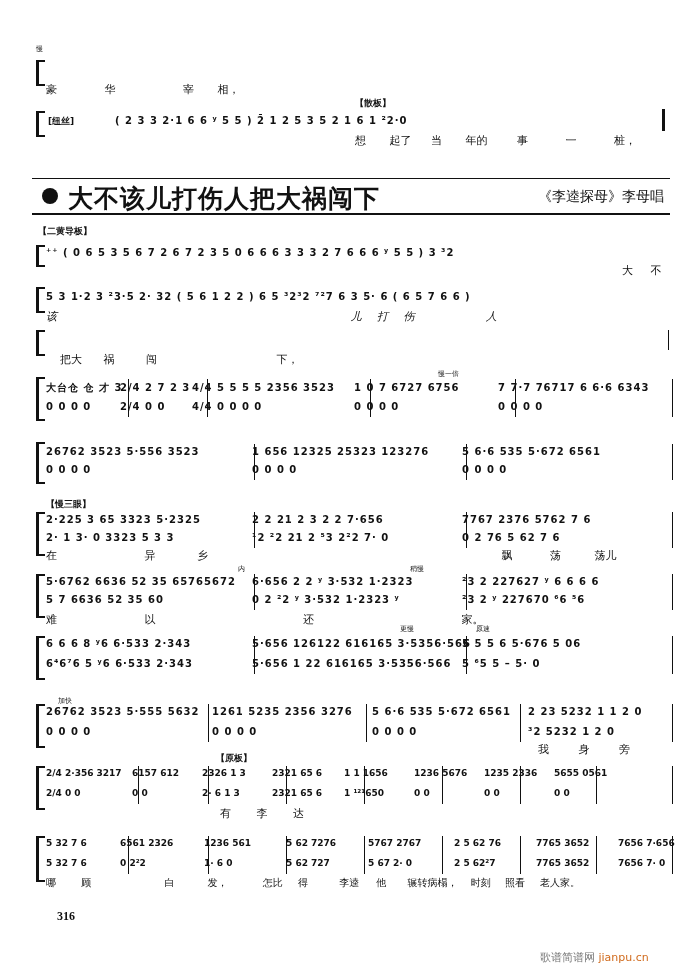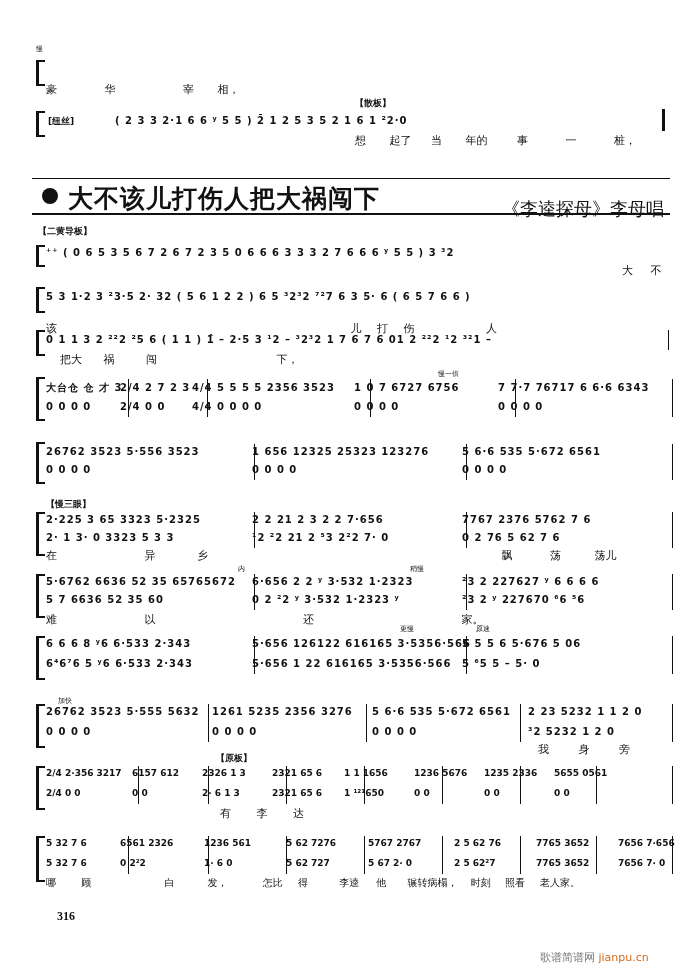--- a/index.html
+++ b/index.html
@@ -18,7 +18,7 @@
   .title-wrap{position:absolute;left:32px;top:180px;width:638px;height:32px;}
   .bullet{position:absolute;left:10px;top:8px;width:16px;height:16px;border-radius:50%;background:#111;}
   .title{position:absolute;left:36px;top:2px;font-family:"DejaVu Serif",serif;font-size:25px;font-weight:bold;letter-spacing:1px;}
-  .source{position:absolute;right:6px;top:8px;font-family:Liberation Sans, sans-serif;font-size:18px;margin-top:9px;}
+  .source{position:absolute;right:6px;top:8px;font-family:Liberation Sans, sans-serif;font-size:14px;}
   .pagenum{position:absolute;left:57px;top:909px;font-family:"Liberation Serif",serif;font-weight:bold;font-size:12px;}
   .watermark{position:absolute;left:540px;top:950px;font-size:11px;color:#777;}
   .watermark .en{color:#d06a1c;}

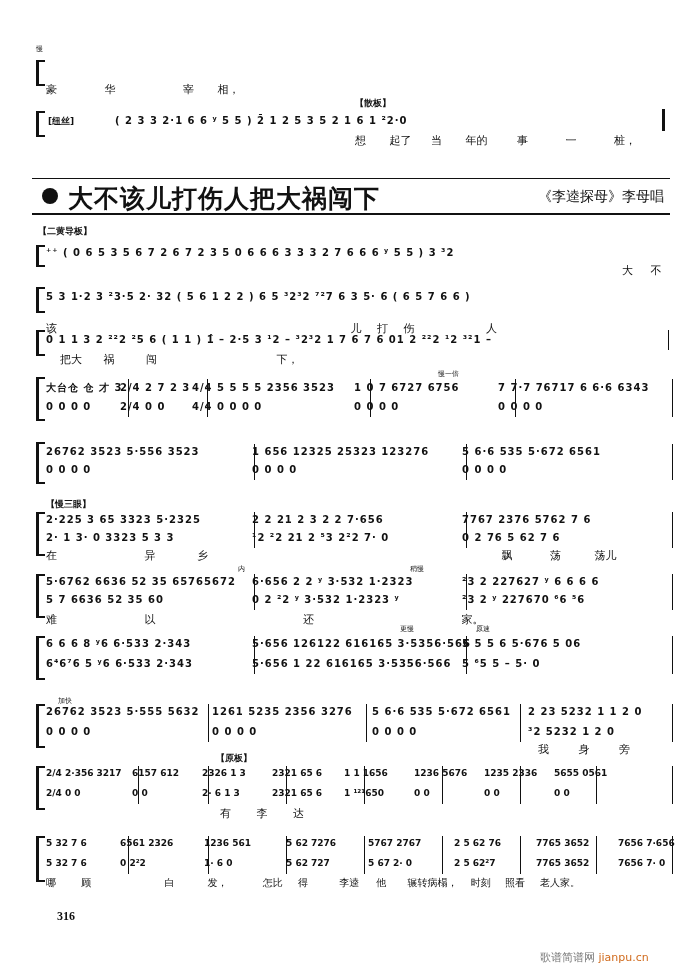--- a/index.html
+++ b/index.html
@@ -78,7 +78,7 @@
   <div class="sys" style="top:285px;height:40px;">
     <div class="brace" style="left:6px;top:2px;height:22px;"></div>
     <div class="row" style="top:6px;">5 3  1·2  3  ²3·5  2·  32  ( 5  6  1  2  2 ) 6̄  5  ³2³2 ⁷²7  6 3  5·  6̄ ( 6  5  7  6  6 )</div>
-    <div class="lyr" style="top:36px;">
+    <div class="lyr" style="top:24px;font-style:italic;">
       <span style="margin-right:290px;">该</span>
       <span style="margin-right:12px;">儿</span>
       <span style="margin-right:12px;">打</span>

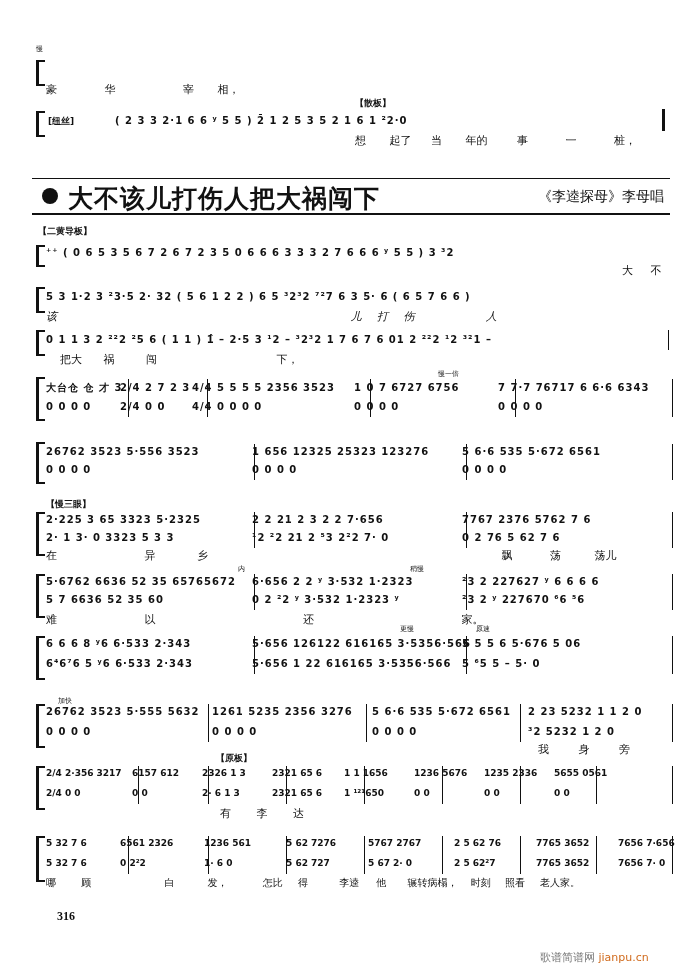--- a/index.html
+++ b/index.html
@@ -89,7 +89,6 @@
 
   <div class="sys" style="top:328px;height:40px;">
     <div class="brace" style="left:6px;top:2px;height:22px;"></div>
-    <div class="row" style="top:6px;">0 1  1 3  2  ²²2  ²5 6  ( 1  1 ) 1̂  –  2·5  3  ¹2  –  ³2³2  1 7  6 7  6 01  2  ²²2  ¹2  ³²1  –</div>
     <div class="lyr" style="left:30px;top:24px;">
       <span style="margin-right:18px;">把大</span>
       <span style="margin-right:28px;">祸</span>

